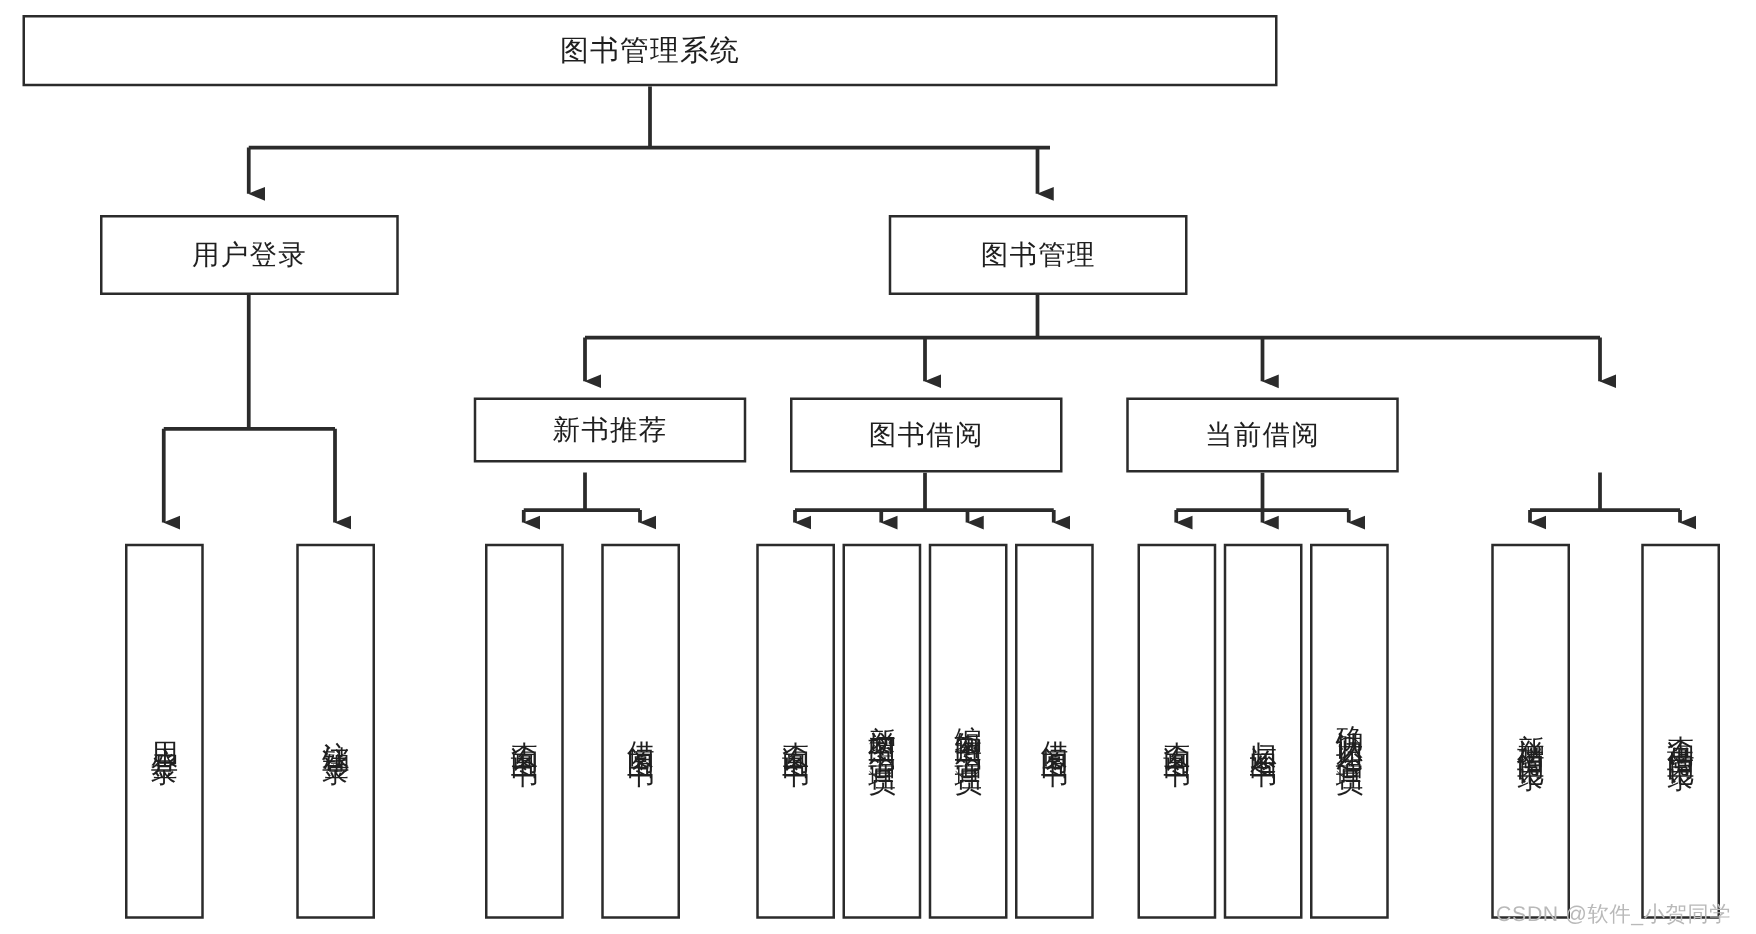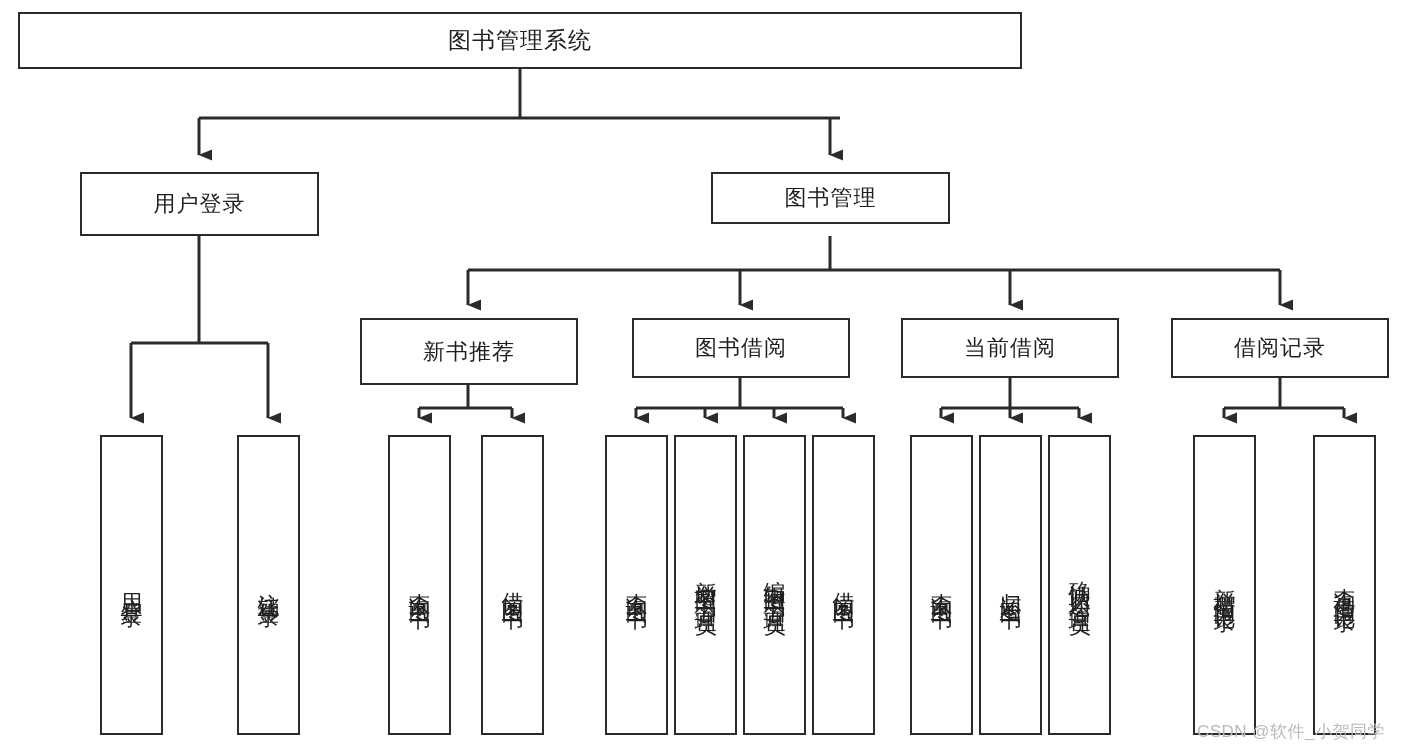--- a/index.html
+++ b/index.html
@@ -114,7 +114,7 @@
   <div class="node" style="left:80px;top:172px;width:239px;height:64px;">
     <span class="lbl">用户登录</span>
   </div>
-  <div class="node" style="left:711px;top:172px;width:239px;height:52px;">
+  <div class="node" style="left:711px;top:172px;width:239px;height:64px;">
     <span class="lbl">图书管理</span>
   </div>
 

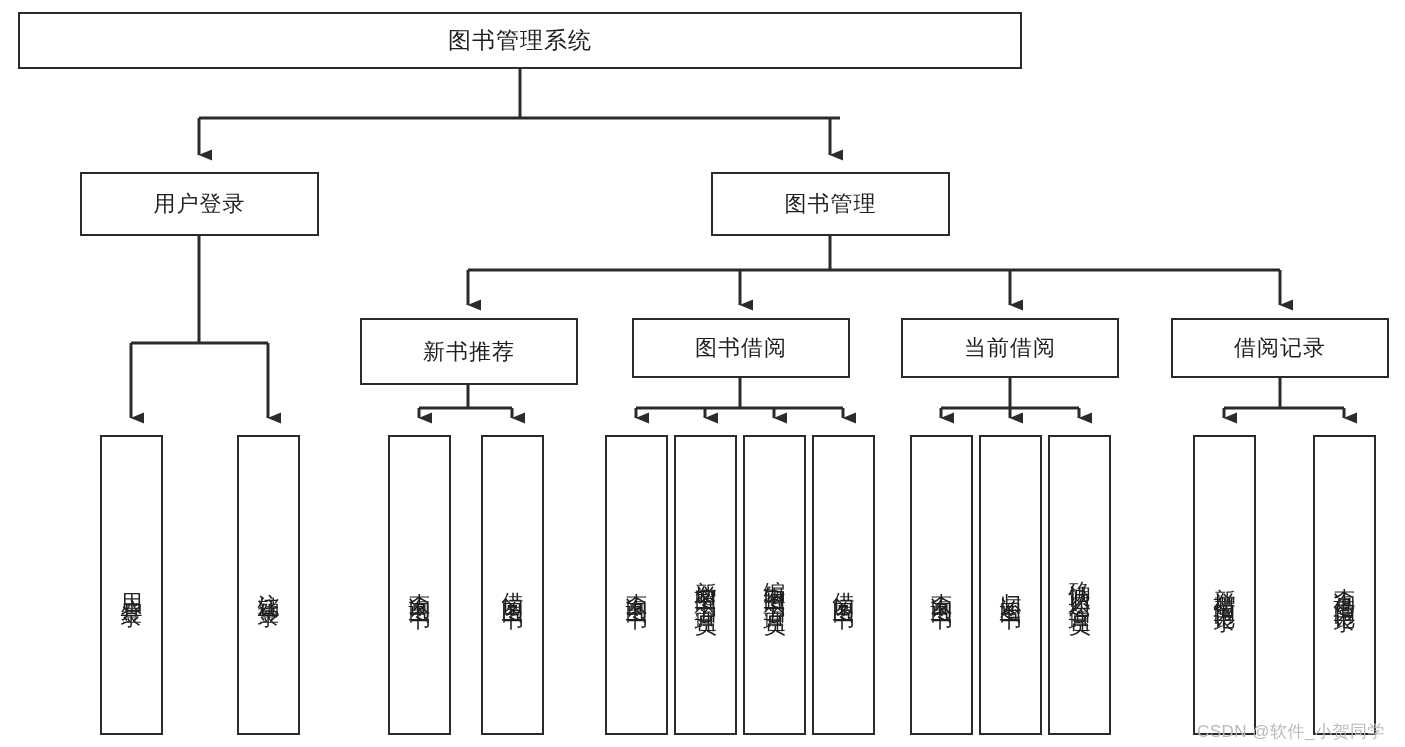--- a/index.html
+++ b/index.html
@@ -118,7 +118,7 @@
     <span class="lbl">图书管理</span>
   </div>
 
-  <div class="node" style="left:360px;top:318px;width:218px;height:67px;">
+  <div class="node" style="left:379px;top:318px;width:218px;height:52px;">
     <span class="lbl">新书推荐</span>
   </div>
   <div class="node" style="left:901px;top:318px;width:218px;height:60px;">

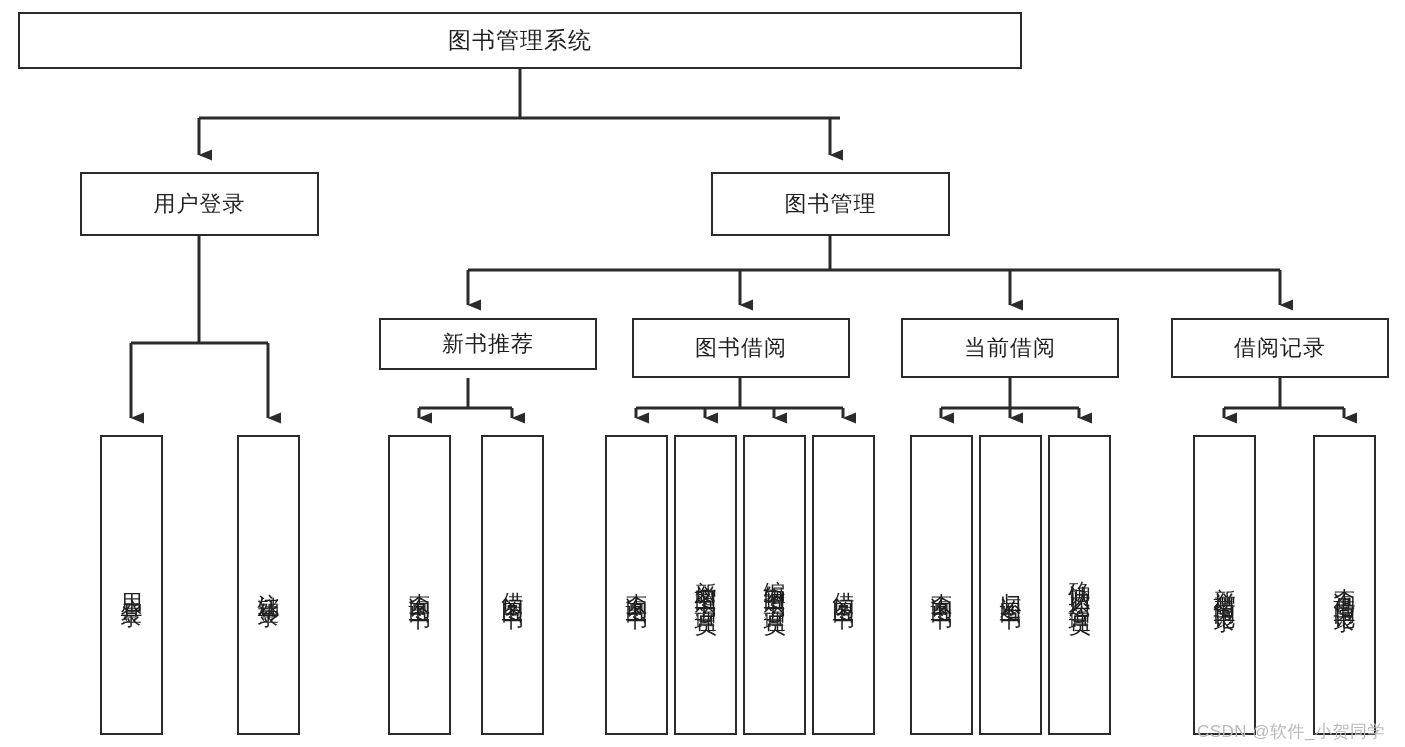--- a/index.html
+++ b/index.html
@@ -127,9 +127,6 @@
   <div class="node" style="left:632px;top:318px;width:218px;height:60px;">
     <span class="lbl">图书借阅</span>
   </div>
-  <div class="node" style="left:1171px;top:318px;width:218px;height:60px;">
-    <span class="lbl">借阅记录</span>
-  </div>
 
   <div class="node leaf" style="left:100px;top:435px;width:63px;height:300px;">
     <span class="lbl">用户登录</span>

